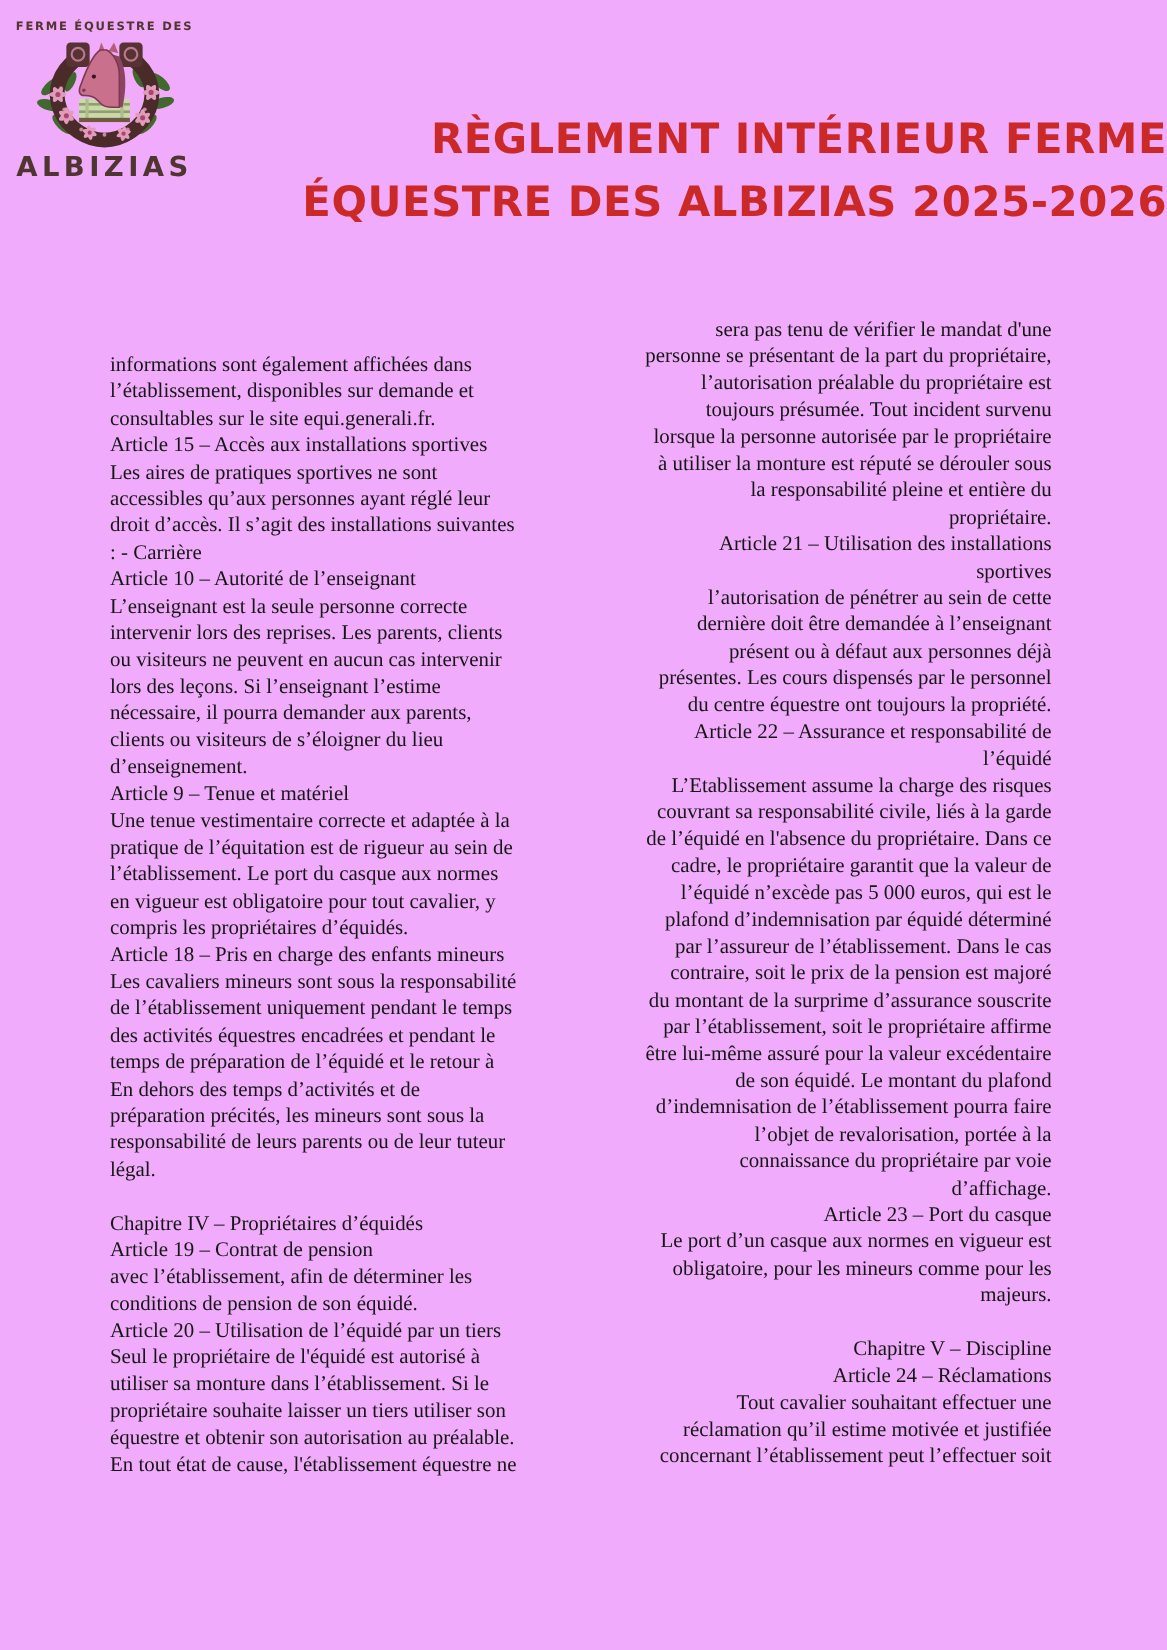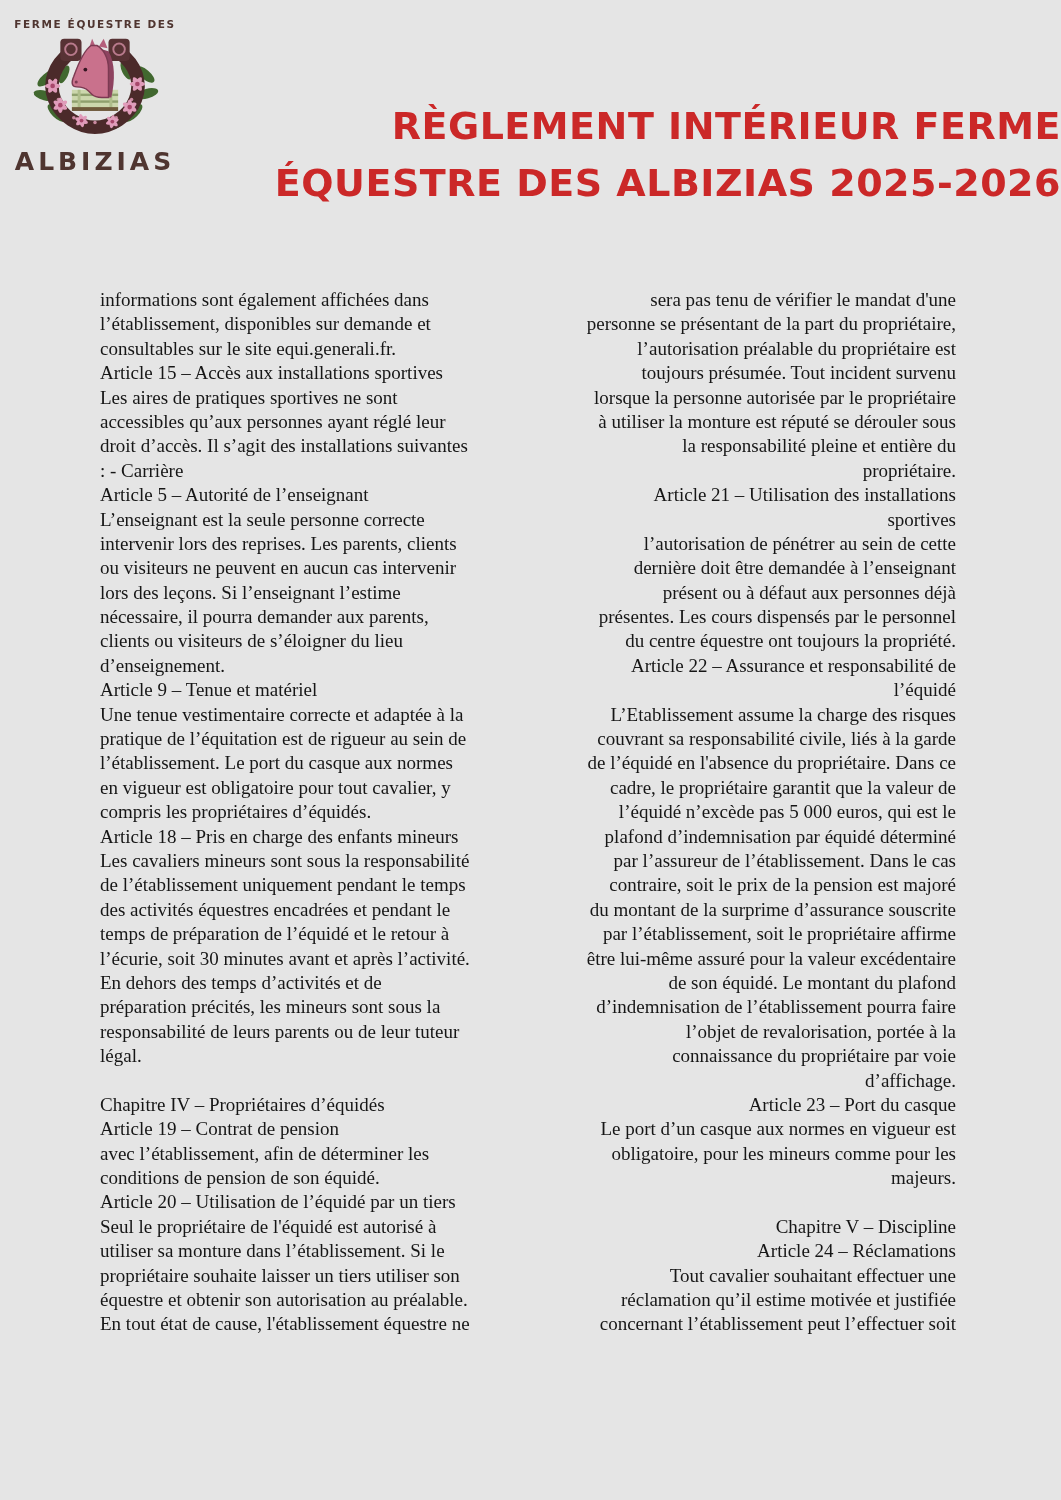--- a/index.html
+++ b/index.html
@@ -7,7 +7,7 @@
     position:relative;
     width:1061px;
     height:1500px;
-    background:#e5e5e5;
+    background:#f0abfc;
     overflow:hidden;
     font-family:"Liberation Serif", serif;
     color:#161616;

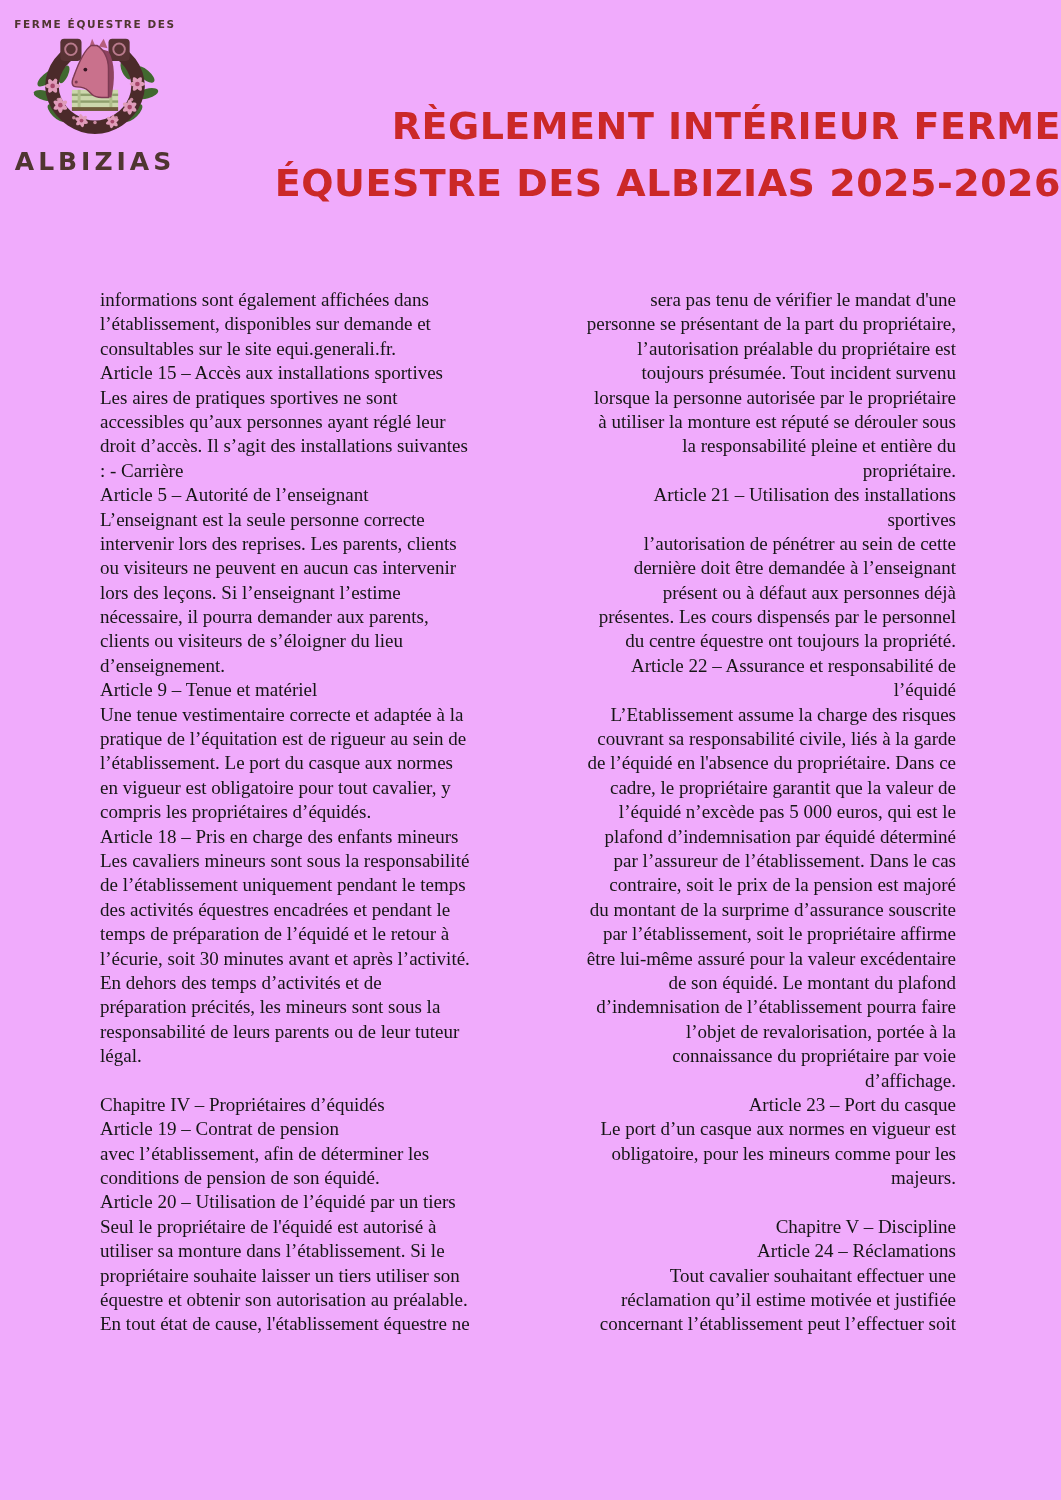--- a/index.html
+++ b/index.html
@@ -34,7 +34,7 @@
     font-weight:bold;
     letter-spacing:4px;
     color:#4f3530;
-    margin-top:11px;
+    margin-top:1px;
     white-space:nowrap;
   }
   

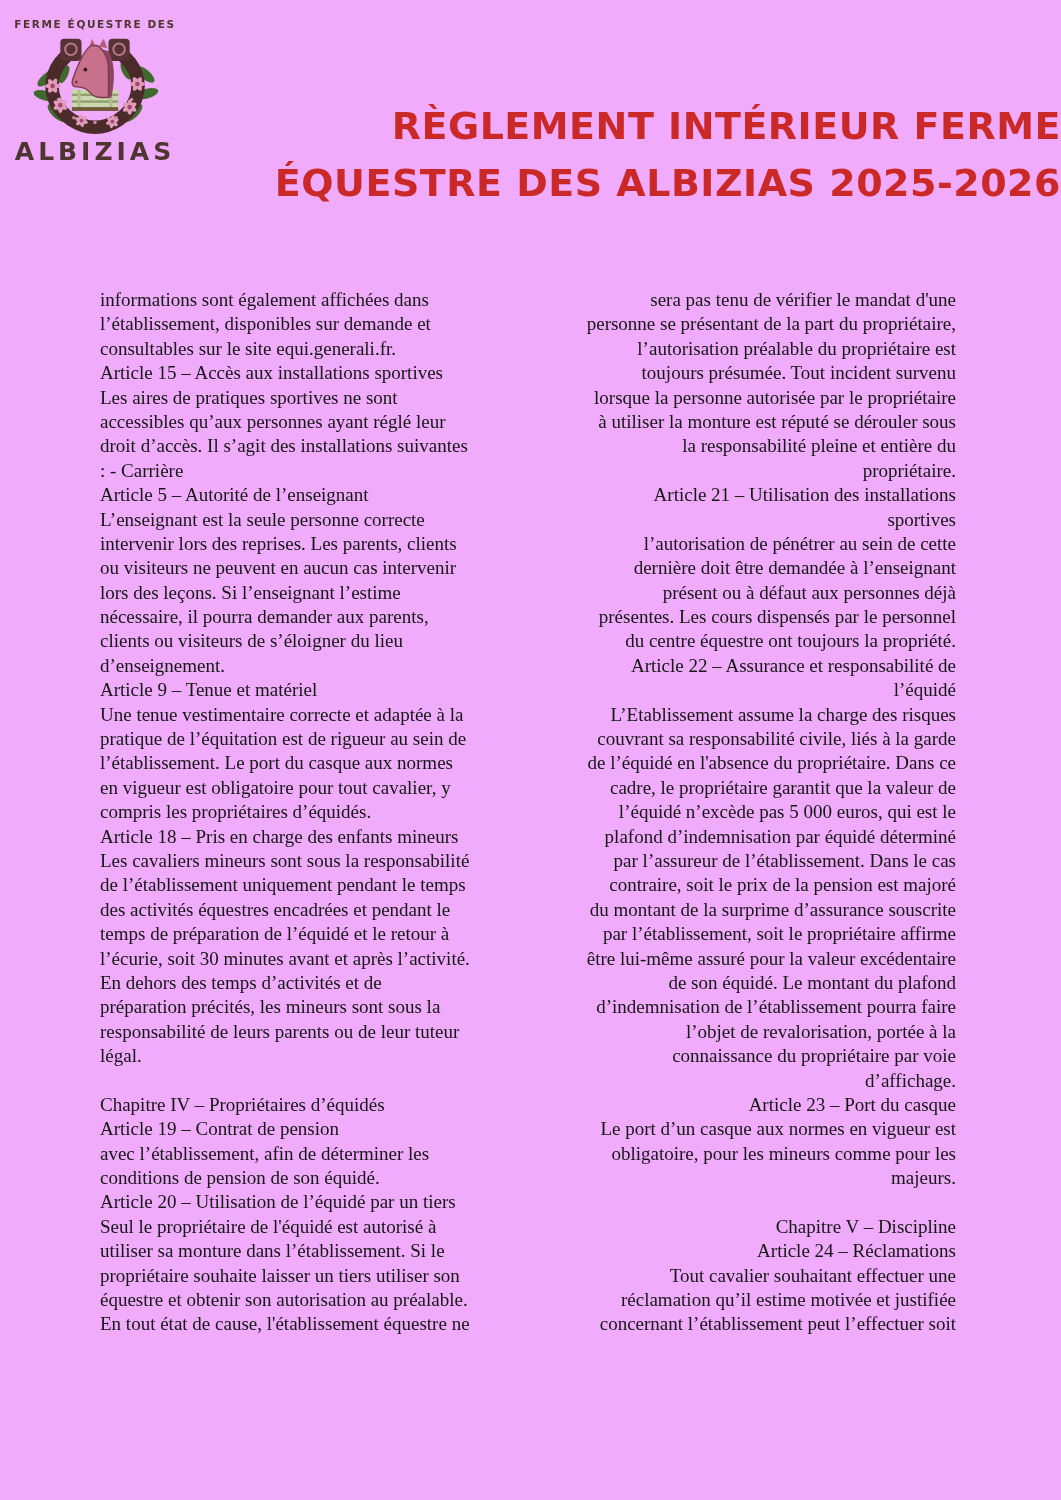--- a/index.html
+++ b/index.html
@@ -56,7 +56,7 @@
     width:436px;
     font-size:19px;
   }
-  .col-left{left:100px;}
+  .col-left{left:100px;margin-top:32px;}
   .col-right{left:520px;text-align:right;}
   .line{
     height:24.4px;

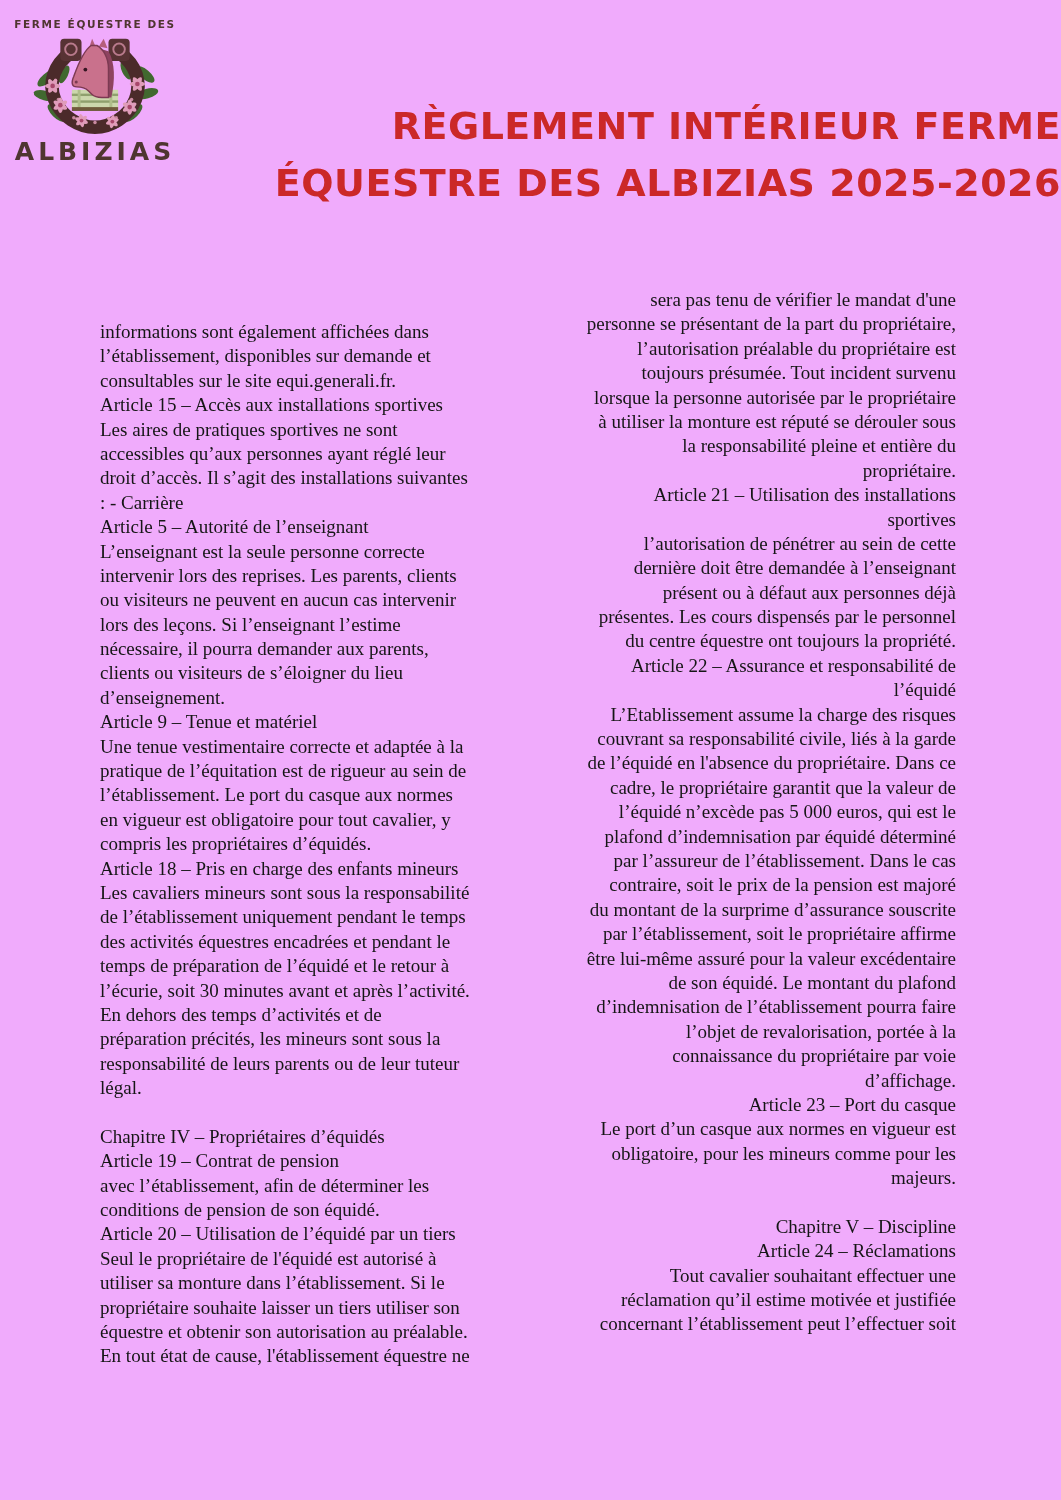--- a/index.html
+++ b/index.html
@@ -177,7 +177,7 @@
       <div class="line">accessibles qu’aux personnes ayant réglé leur</div>
       <div class="line">droit d’accès. Il s’agit des installations suivantes</div>
       <div class="line">: - Carrière</div>
-      <div class="line">Article 5 – Autorité de l’enseignant</div>
+      <div class="line">Article 10 – Autorité de l’enseignant</div>
       <div class="line">L’enseignant est la seule personne correcte</div>
       <div class="line">intervenir lors des reprises. Les parents, clients</div>
       <div class="line">ou visiteurs ne peuvent en aucun cas intervenir</div>

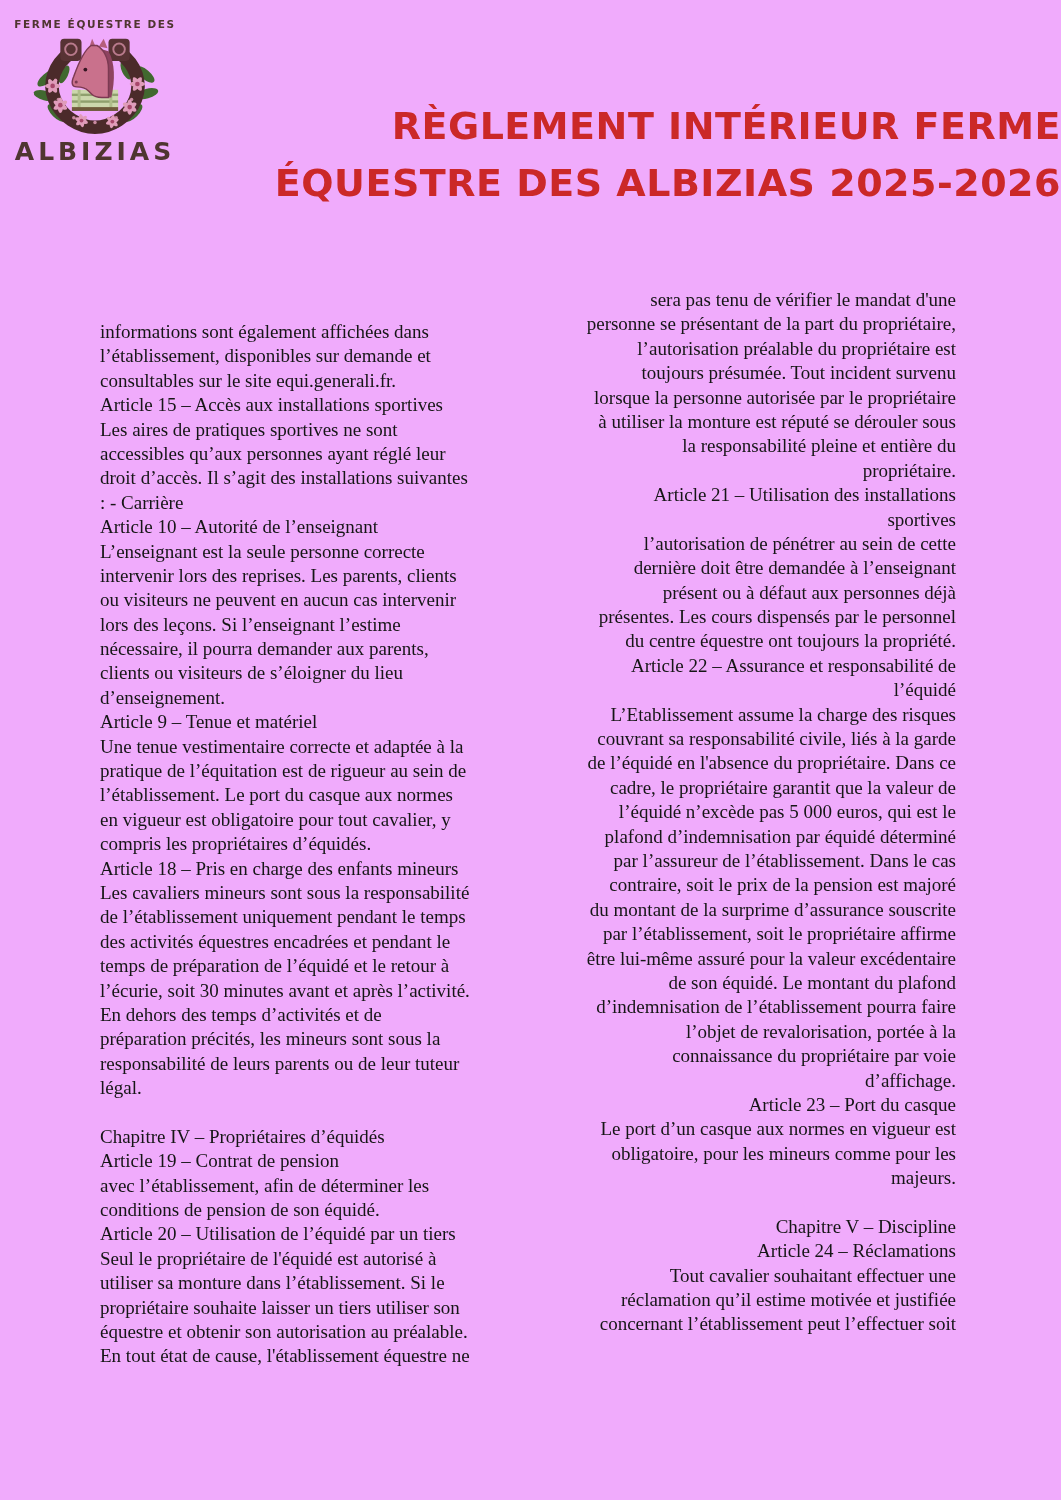--- a/index.html
+++ b/index.html
@@ -196,7 +196,6 @@
       <div class="line">de l’établissement uniquement pendant le temps</div>
       <div class="line">des activités équestres encadrées et pendant le</div>
       <div class="line">temps de préparation de l’équidé et le retour à</div>
-      <div class="line">l’écurie, soit 30 minutes avant et après l’activité.</div>
       <div class="line">En dehors des temps d’activités et de</div>
       <div class="line">préparation précités, les mineurs sont sous la</div>
       <div class="line">responsabilité de leurs parents ou de leur tuteur</div>

